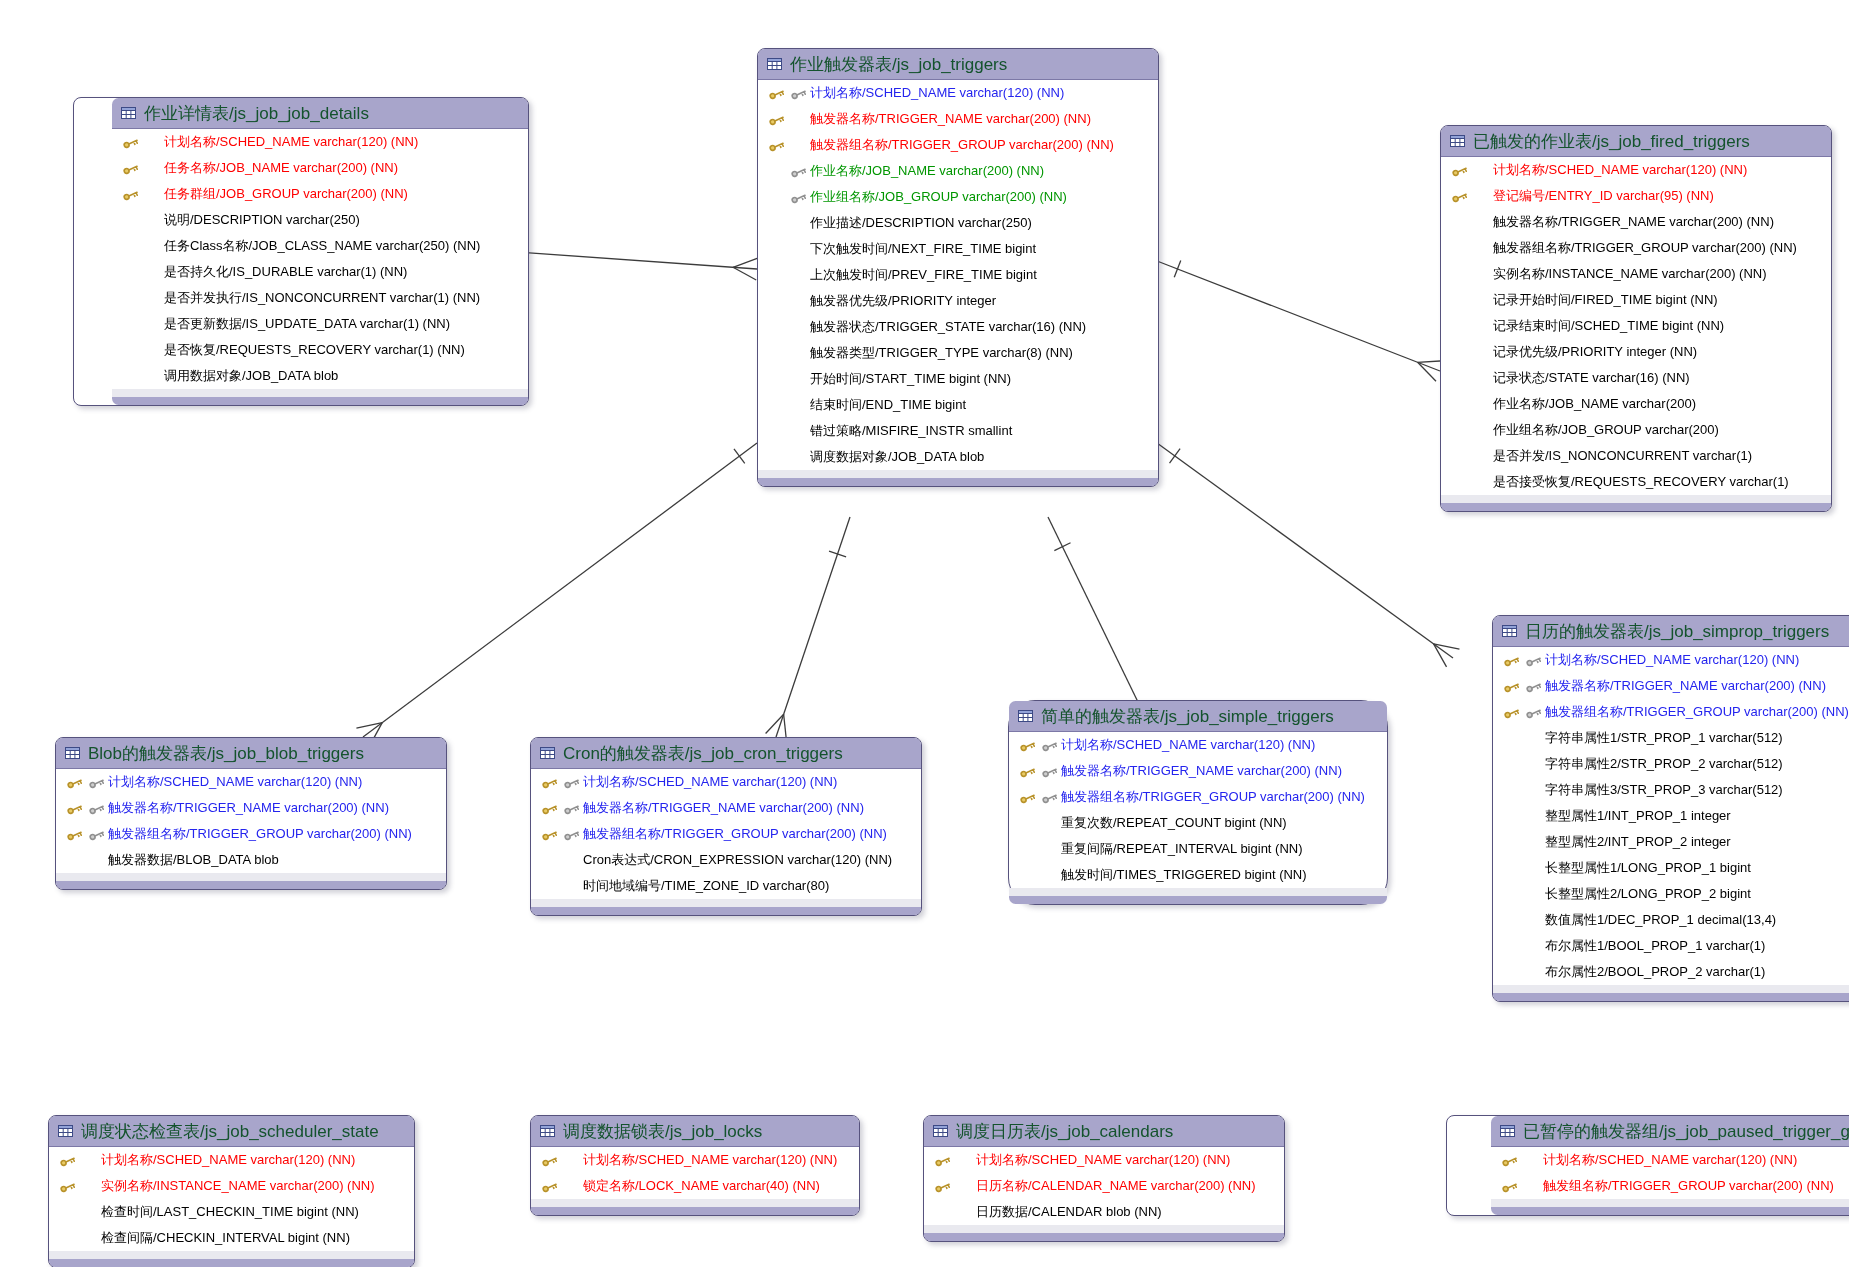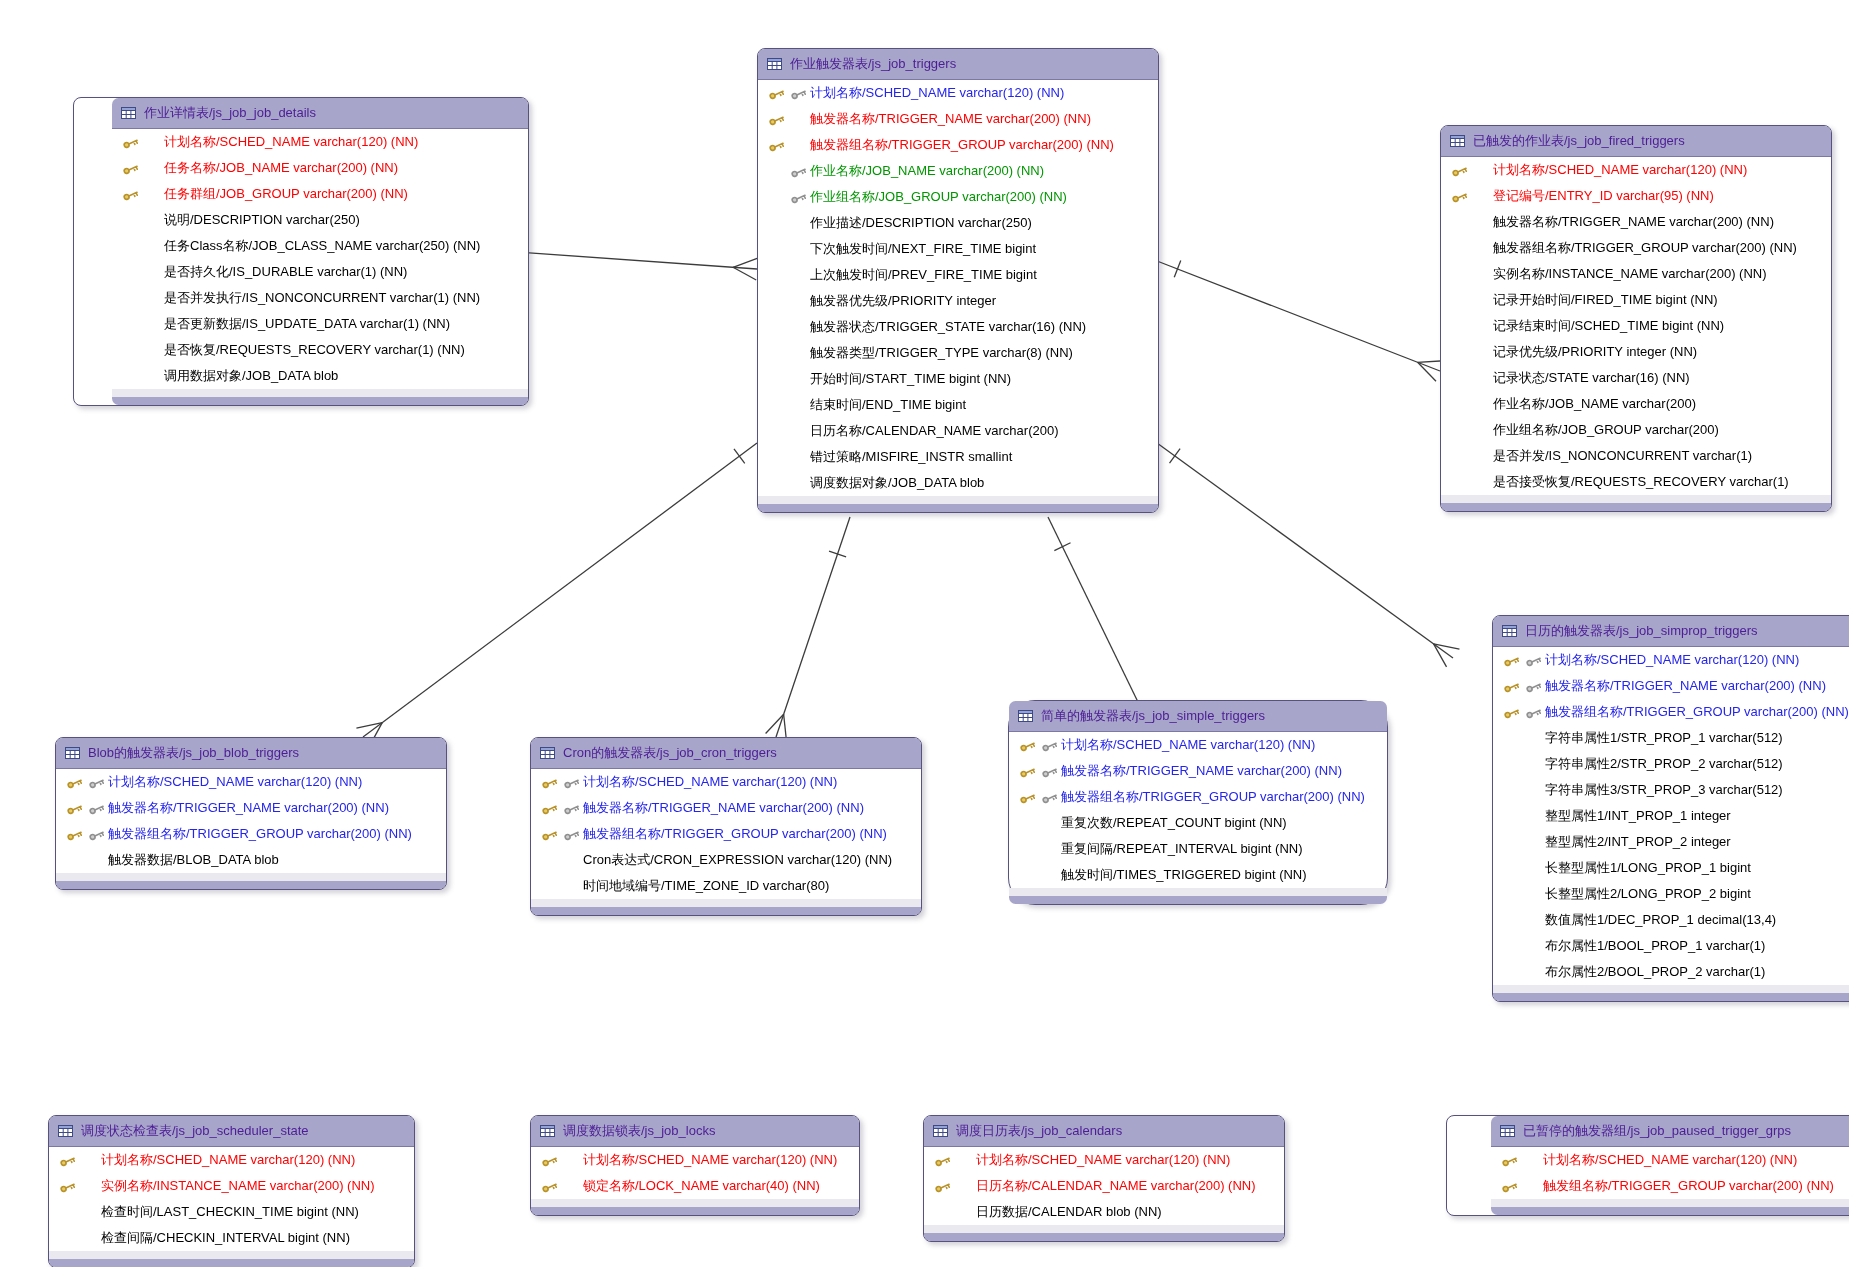--- a/index.html
+++ b/index.html
@@ -11,7 +11,7 @@
   .tbl-head{height:30px;background:#a8a5cb;border-bottom:1px solid #7c78a6;
     border-radius:6.5px 6.5px 0 0;display:flex;align-items:center;padding-left:9px;gap:8px;}
   .tbl-icon{display:inline-flex;flex:0 0 auto;}
-  .tbl-title{font-size:13px;color:#4c1d95;white-space:nowrap;}
+  .tbl-title{font-size:17px;color:#14532d;white-space:nowrap;}
   .row{height:26px;position:relative;display:flex;align-items:center;}
   .kp{position:absolute;left:10px;top:7px;line-height:0;}
   .kf{position:absolute;left:32px;top:7px;line-height:0;}

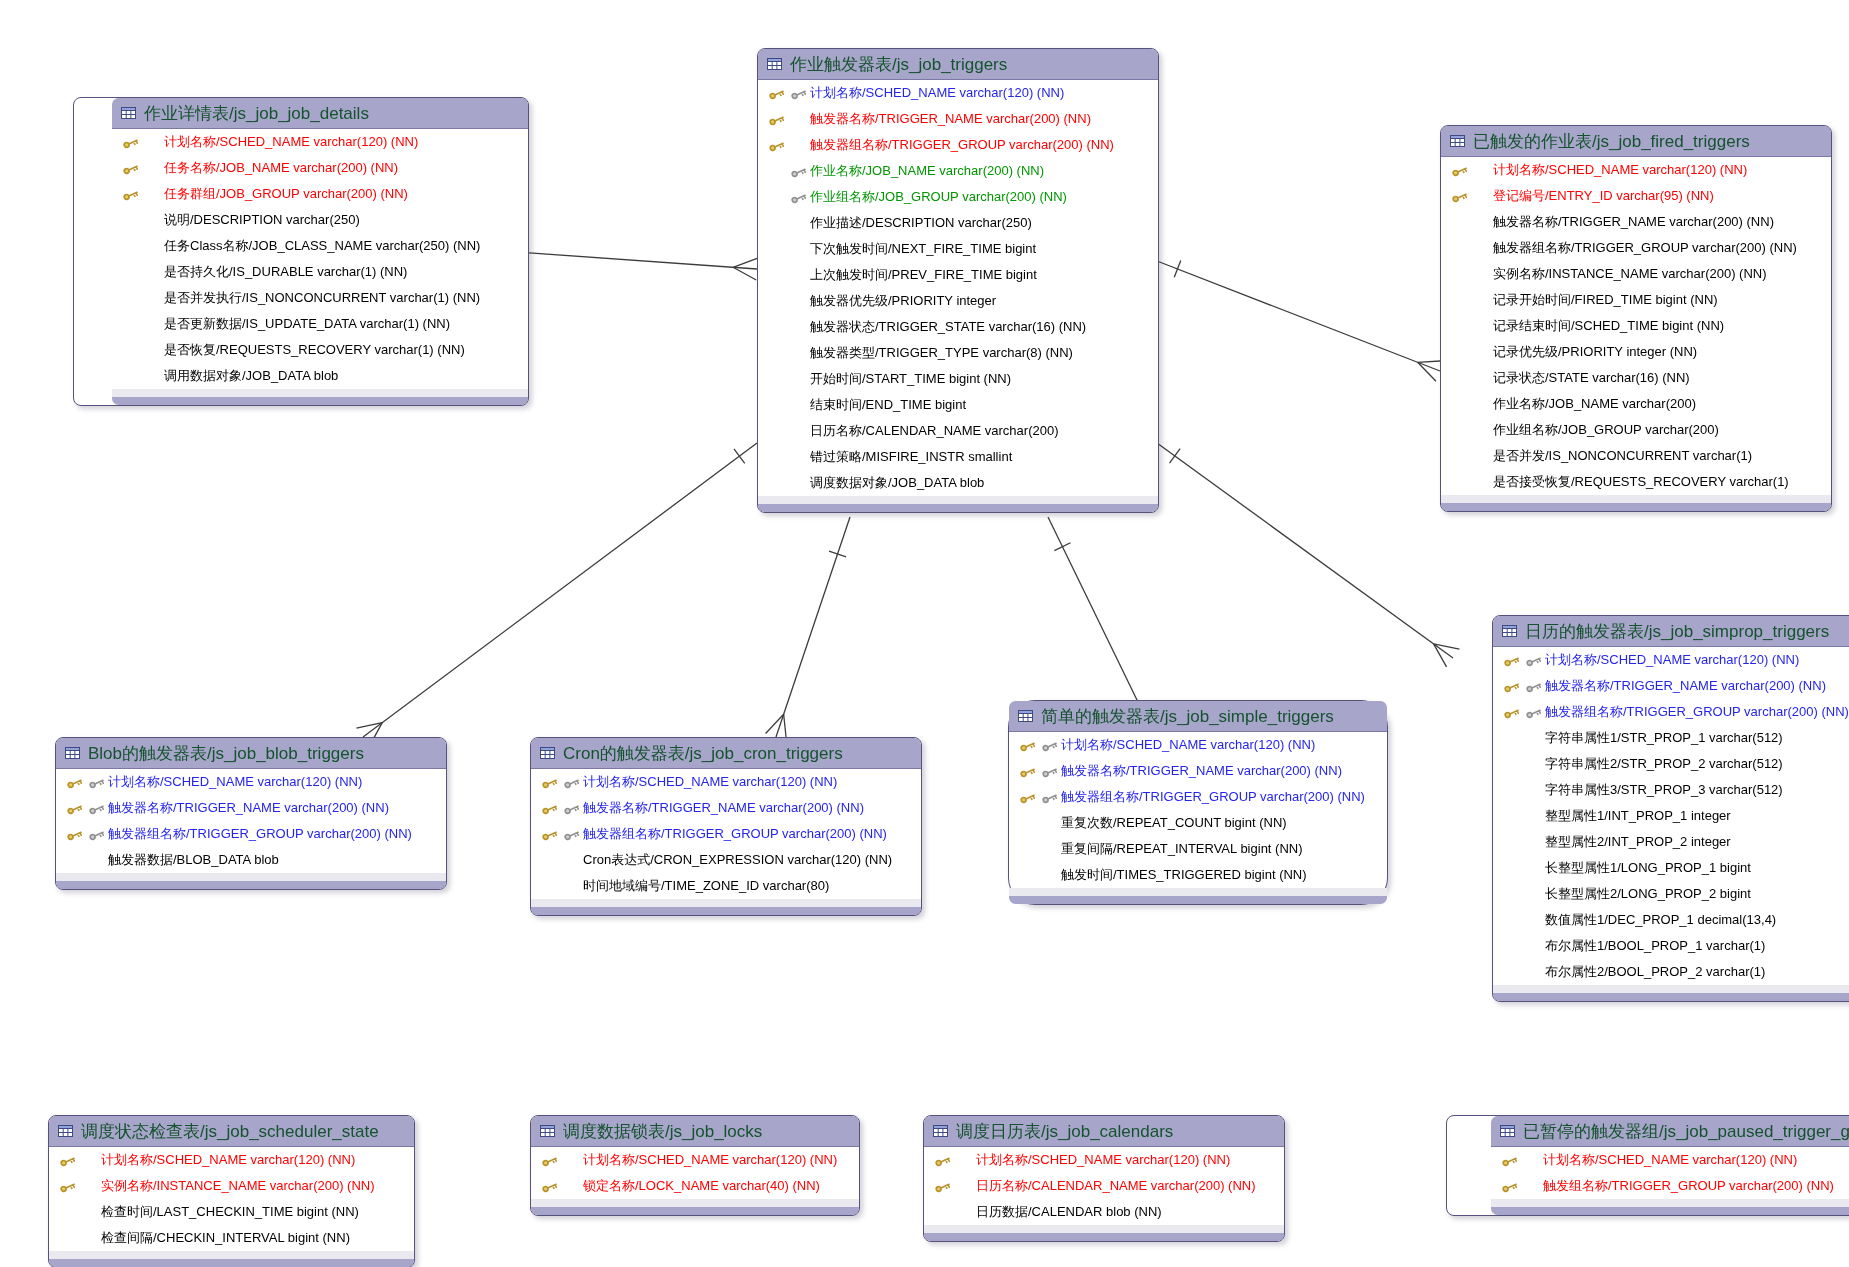--- a/index.html
+++ b/index.html
@@ -214,9 +214,6 @@
           <span class="ftext c-black">结束时间/END_TIME bigint</span>
         </div>
         <div class="row">
-          <span class="ftext c-black">日历名称/CALENDAR_NAME varchar(200)</span>
-        </div>
-        <div class="row">
           <span class="ftext c-black">错过策略/MISFIRE_INSTR smallint</span>
         </div>
         <div class="row">

